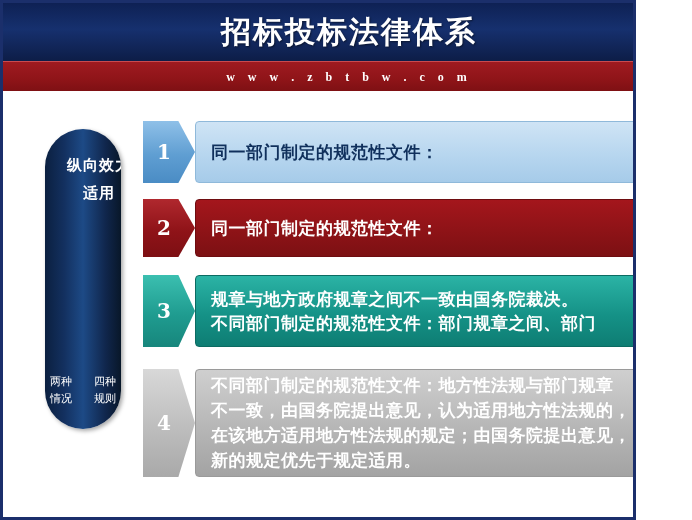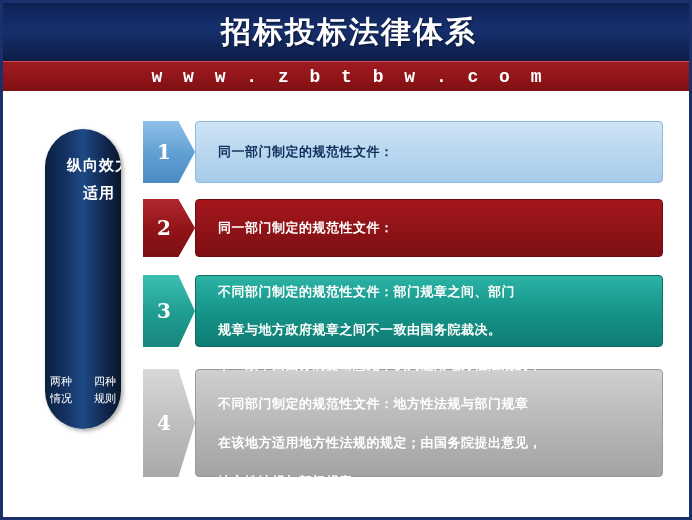--- a/index.html
+++ b/index.html
@@ -15,7 +15,7 @@
   }
   .slide {
     position: relative;
-    width: 692px;
+    width: 636px;
     height: 520px;
     background: #ffffff;
     box-sizing: border-box;

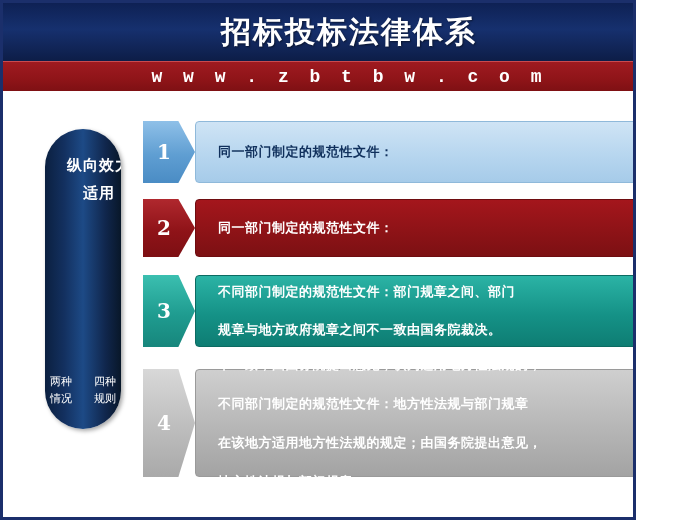--- a/index.html
+++ b/index.html
@@ -54,10 +54,10 @@
   }
   .redbar-text {
     color: #ffffff;
-    font-size: 18px;
+    font-size: 12px;
     font-weight: bold;
     letter-spacing: 5px;
-    font-family: Liberation Mono, monospace;
+    font-family: Liberation Serif, serif;
   }
   .body-area {
     position: absolute;

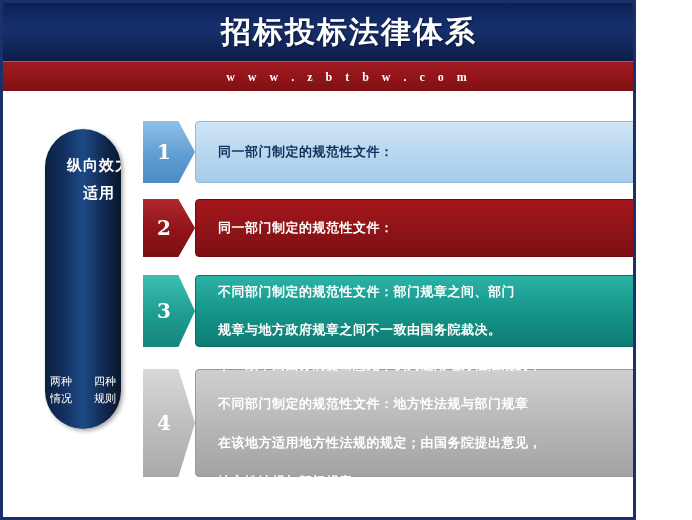--- a/index.html
+++ b/index.html
@@ -134,8 +134,8 @@
     justify-content: center;
   }
   .panel p {
-    margin: 8px;
-    font-size: 13px;
+    margin: 1px;
+    font-size: 17px;
     font-weight: bold;
     line-height: 22px;
     letter-spacing: .5px;

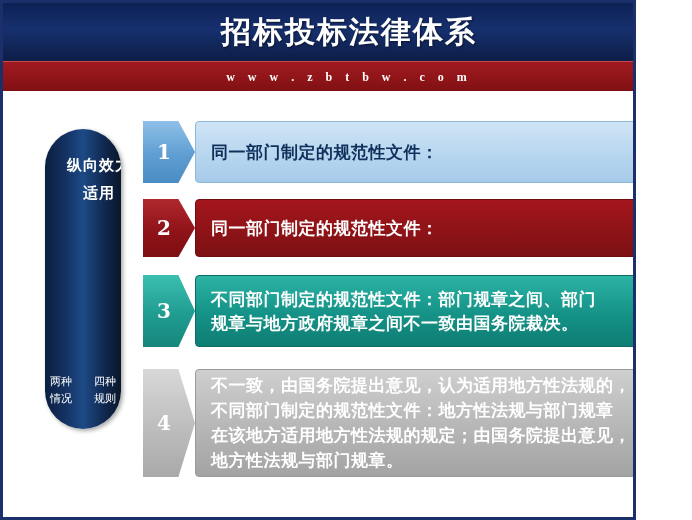--- a/index.html
+++ b/index.html
@@ -220,8 +220,8 @@
         <span>3</span>
       </div>
       <div class="panel">
+        <p>规章与地方政府规章之间不一致由国务院裁决。</p>
         <p>不同部门制定的规范性文件：部门规章之间、部门</p>
-        <p>规章与地方政府规章之间不一致由国务院裁决。</p>
       </div>
     </div>
 

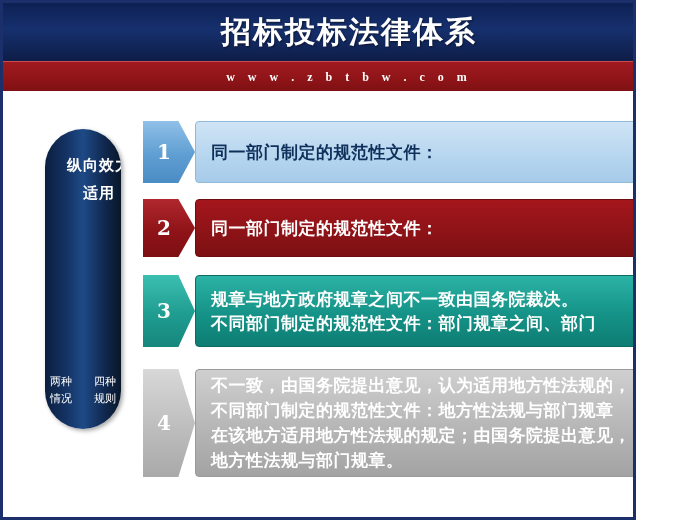--- a/index.html
+++ b/index.html
@@ -230,8 +230,8 @@
         <span>4</span>
       </div>
       <div class="panel">
+        <p>不同部门制定的规范性文件：地方性法规与部门规章</p>
         <p>不一致，由国务院提出意见，认为适用地方性法规的，</p>
-        <p>不同部门制定的规范性文件：地方性法规与部门规章</p>
         <p>在该地方适用地方性法规的规定；由国务院提出意见，</p>
         <p>地方性法规与部门规章。</p>
       </div>

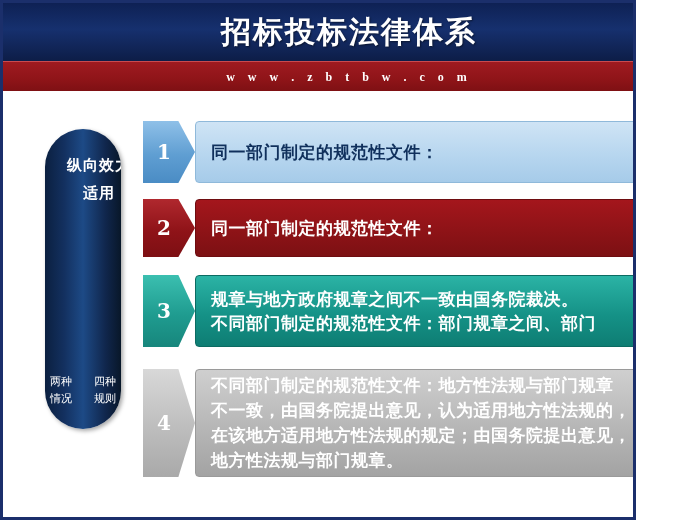--- a/index.html
+++ b/index.html
@@ -233,7 +233,7 @@
         <p>不同部门制定的规范性文件：地方性法规与部门规章</p>
         <p>不一致，由国务院提出意见，认为适用地方性法规的，</p>
         <p>在该地方适用地方性法规的规定；由国务院提出意见，</p>
-        <p>地方性法规与部门规章。</p>
+        <p>新的规定优先于规定适用。</p>
       </div>
     </div>
 

